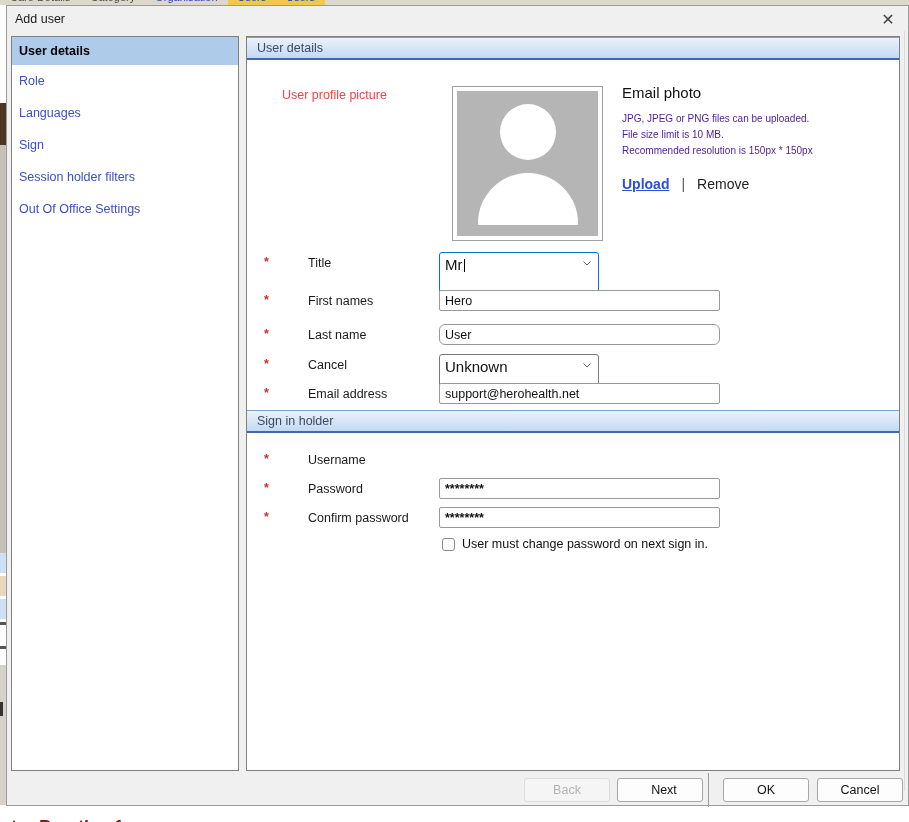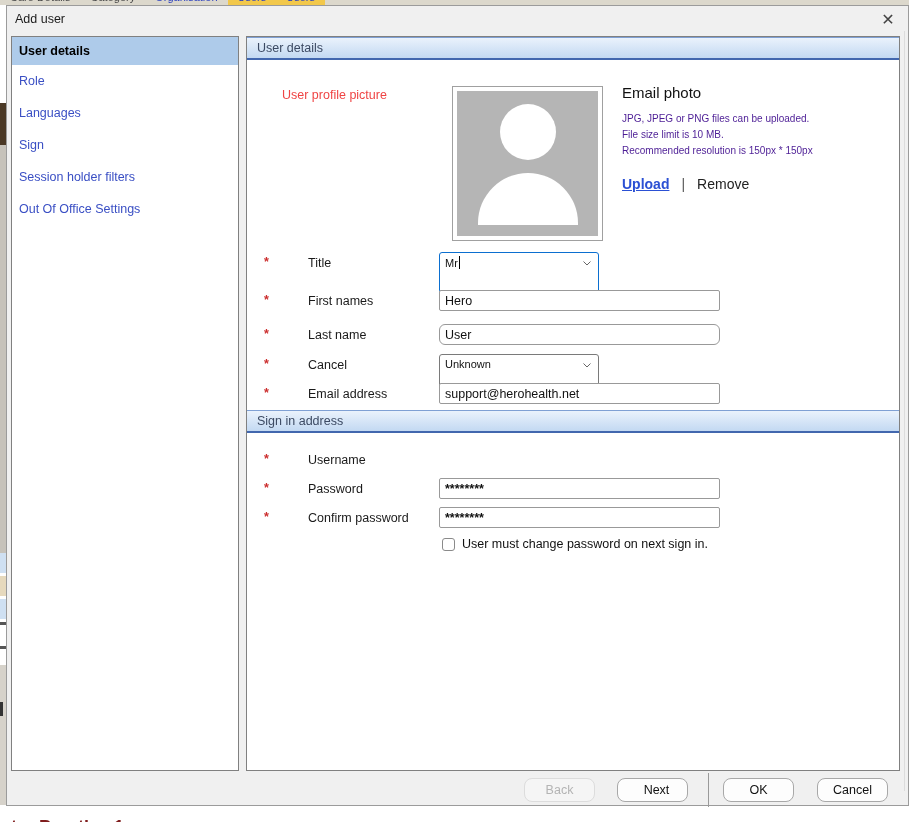--- a/index.html
+++ b/index.html
@@ -70,7 +70,7 @@
             border-radius:2px; font-family:inherit; font-size:12.5px; color:#111;
             padding:0 5px; background:#ffffff; outline:none; }
   .combo { position:absolute; left:192px; width:160px; height:41px; background:#ffffff;
-           border:1px solid #7a7a7a; border-radius:3px; font-size:11px; color:#111;
+           border:1px solid #7a7a7a; border-radius:3px; font-size:15px; color:#111;
            padding:3px 22px 0 5px; cursor:default; }
   .combo.focused { border:1.5px solid #0b6fd0; }
   .caret { display:inline-block; width:1px; height:13px; background:#000;

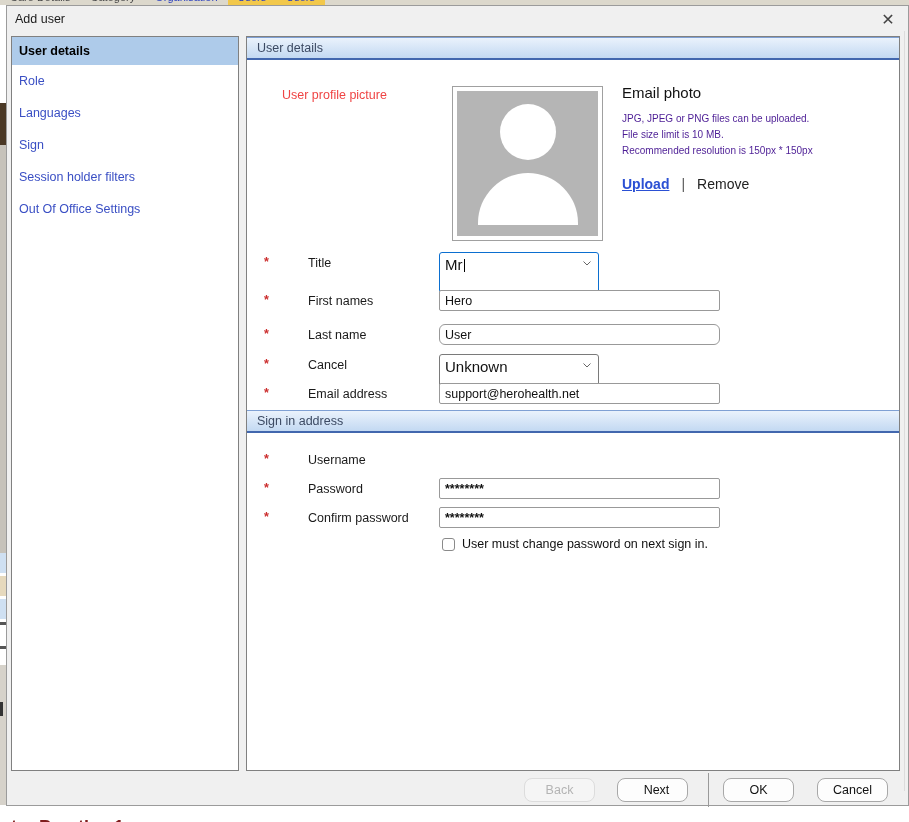--- a/index.html
+++ b/index.html
@@ -192,7 +192,7 @@
     <span class="flabel" style="top:350px;">Email address</span>
     <input class="tinput" style="top: 346px;" type="text" value="support@herohealth.net">
 
-    <div class="section-bar bar-signin">Sign in address</div>
+    <div class="section-bar bar-signin">Sign in holder</div>
 
     <span class="req" style="top:415px;">*</span>
     <span class="flabel" style="top:416px;">Username</span>

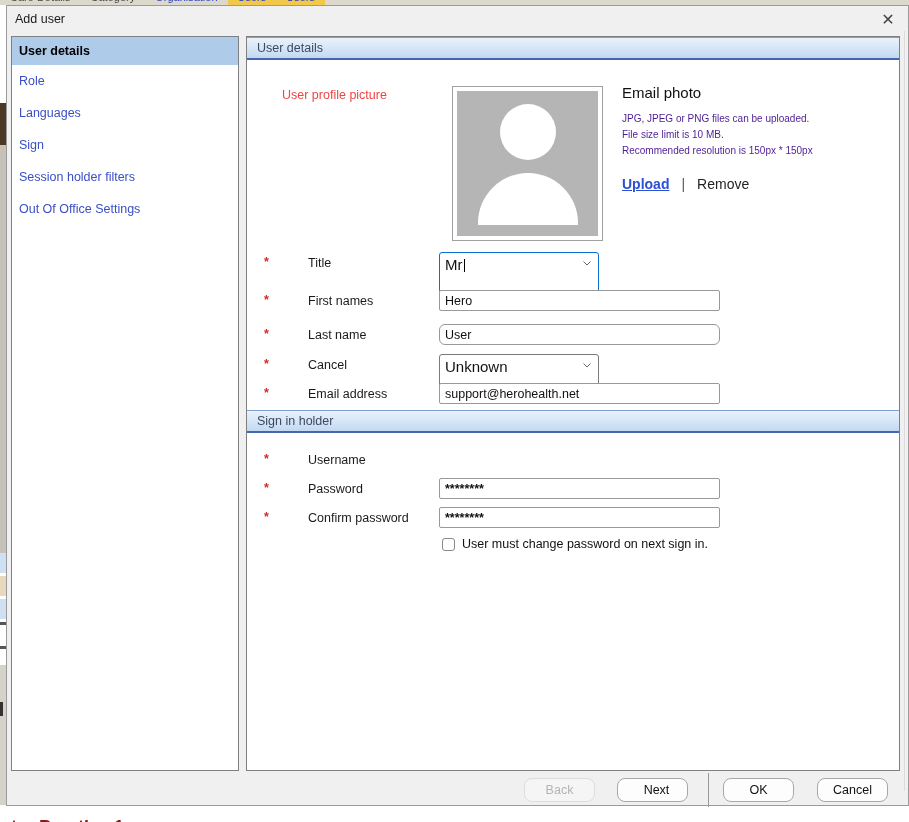--- a/index.html
+++ b/index.html
@@ -85,8 +85,8 @@
   .chk-label { font-size:12.5px; color:#111; }
 
   
-  .btn { position:absolute; top:772px; width:71px; height:24px; background:#fdfdfd;
-         border:1px solid #a8a8a8; border-radius:8px; font-family:inherit;
+  .btn { position:absolute; top:772px; width:86px; height:24px; background:#fdfdfd;
+         border:1px solid #a8a8a8; border-radius:3px; font-family:inherit;
          font-size:12.5px; color:#111; cursor:pointer; }
   .btn.disabled { background:#f5f5f5; border-color:#dcdcdc; color:#b4b4b4; cursor:default; }
   .footer-divider { position:absolute; left:701px; top:767px; width:1px; height:34px;

